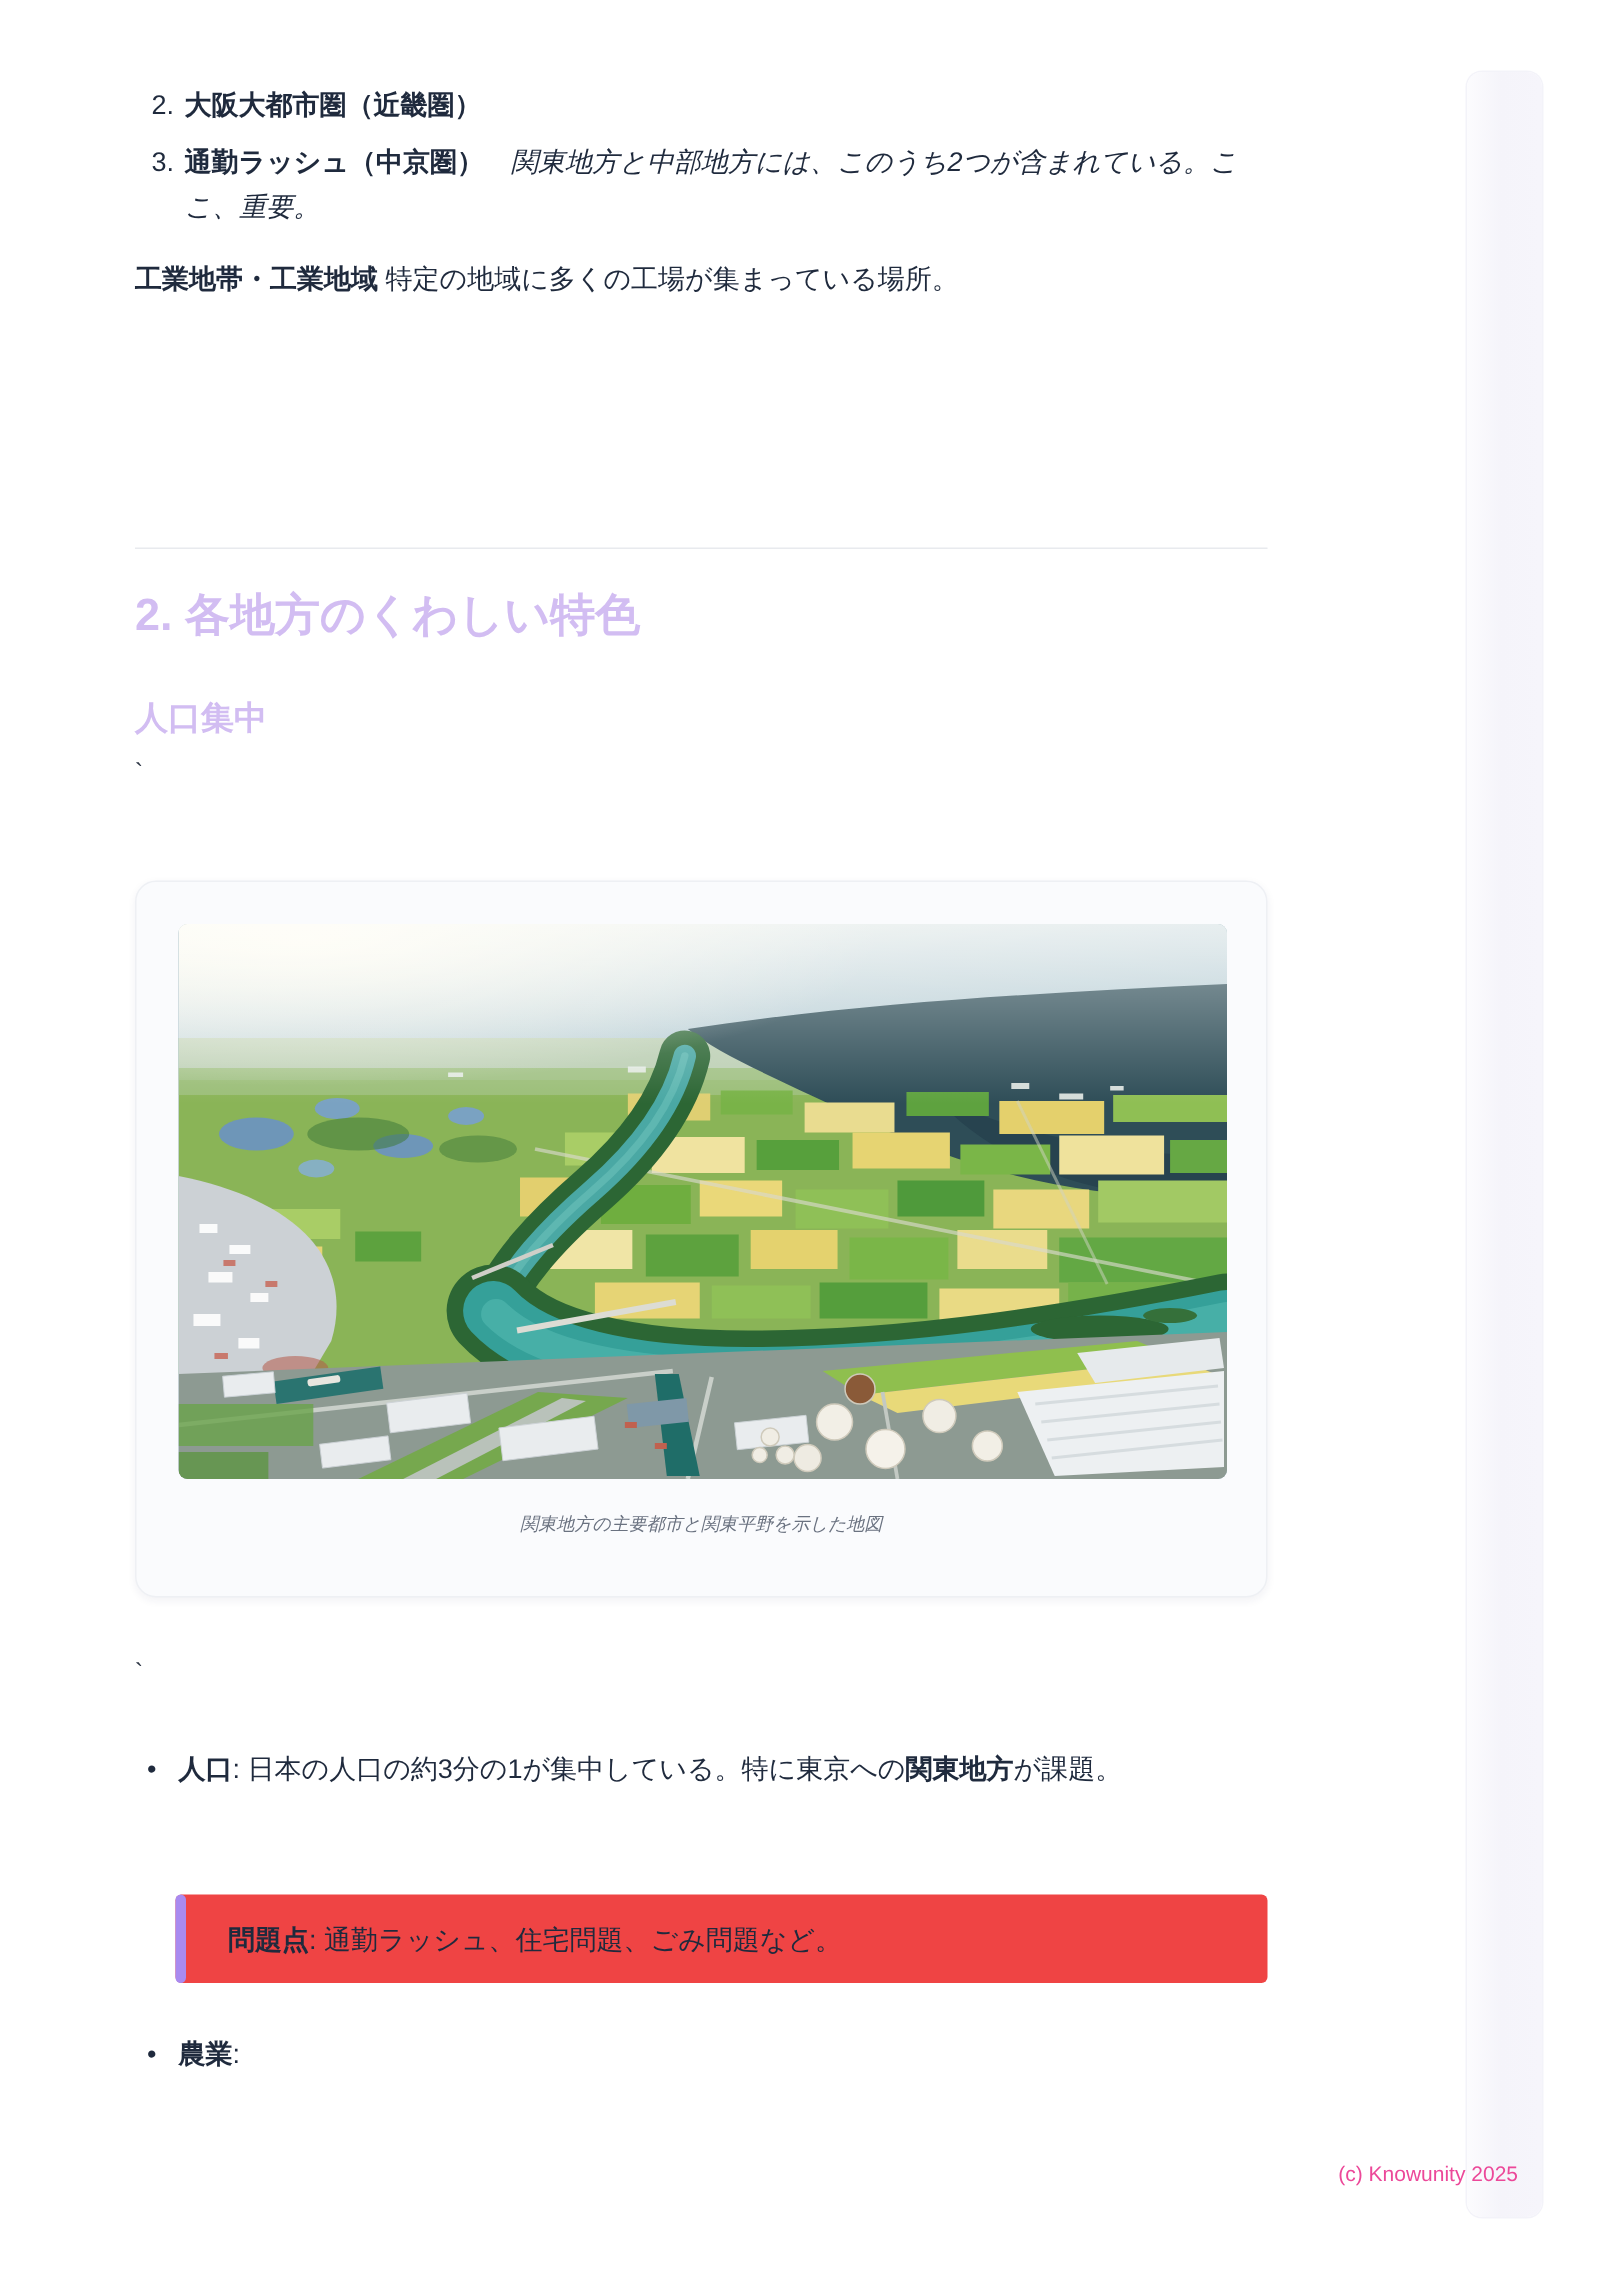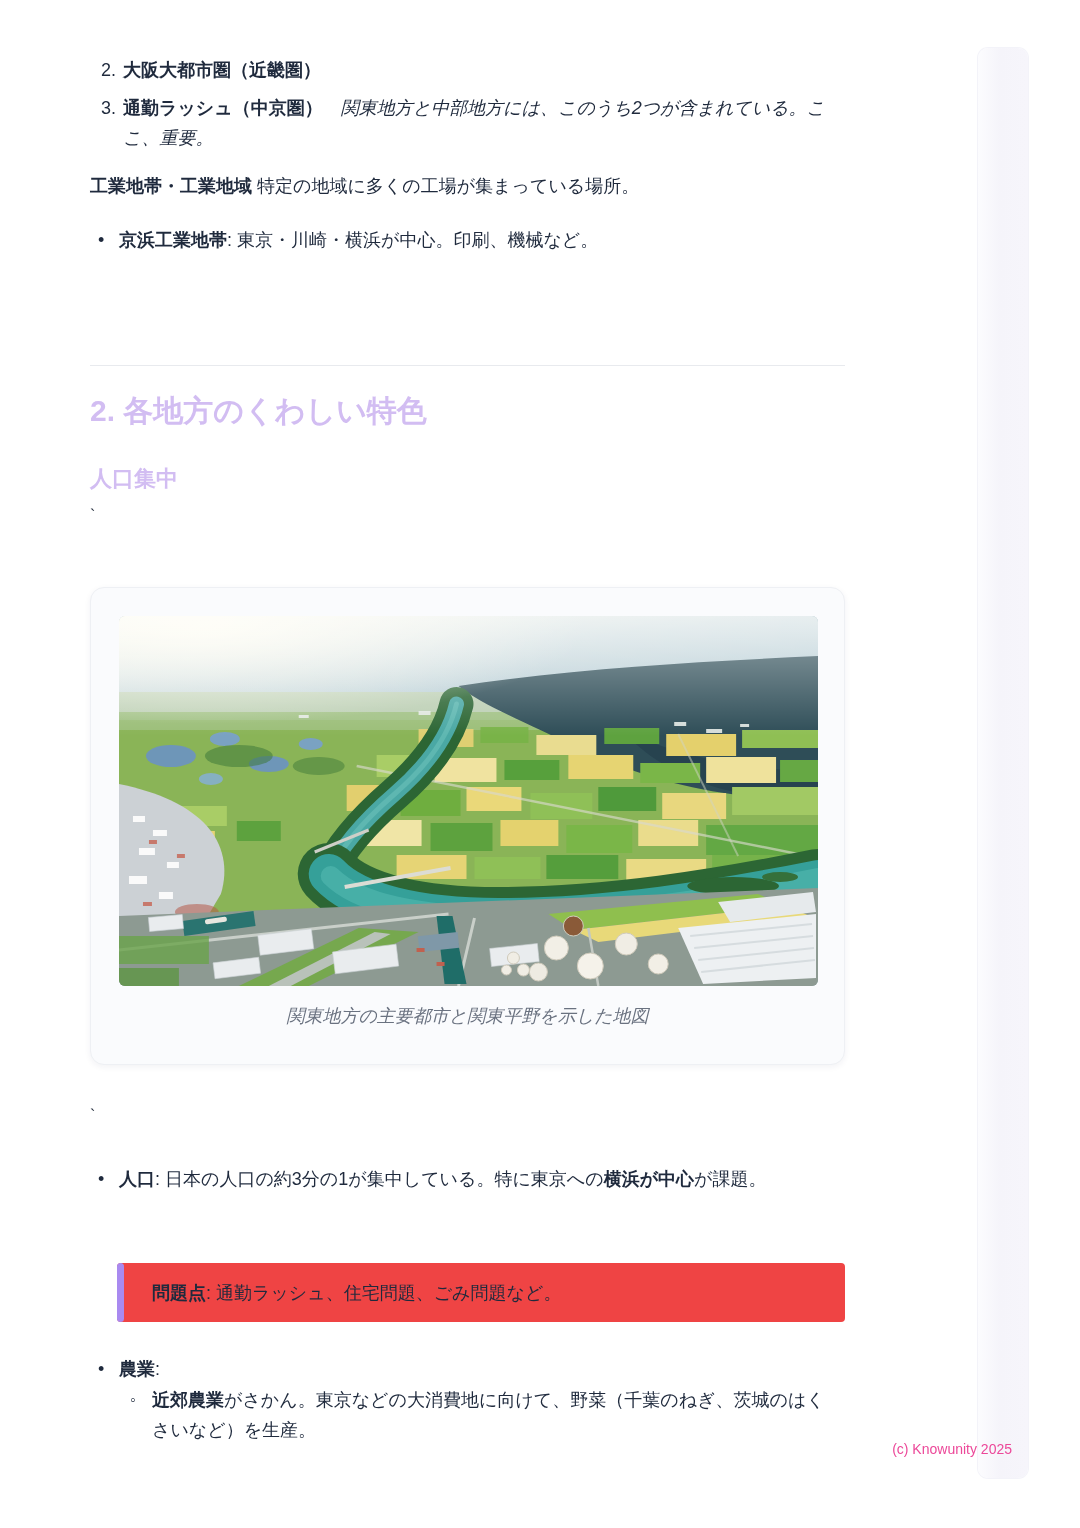--- a/index.html
+++ b/index.html
@@ -92,7 +92,6 @@
   <p class="para"><span class="b">工業地帯・工業地域</span><span> 特定の地域に多くの工場が集まっている場所。</span></p>
 
   <ul class="bullets zones">
-    <li><span class="b">京浜工業地帯</span><span>: 東京・川崎・横浜が中心。印刷、機械など。</span></li>
   </ul>
 
   <hr class="divider">

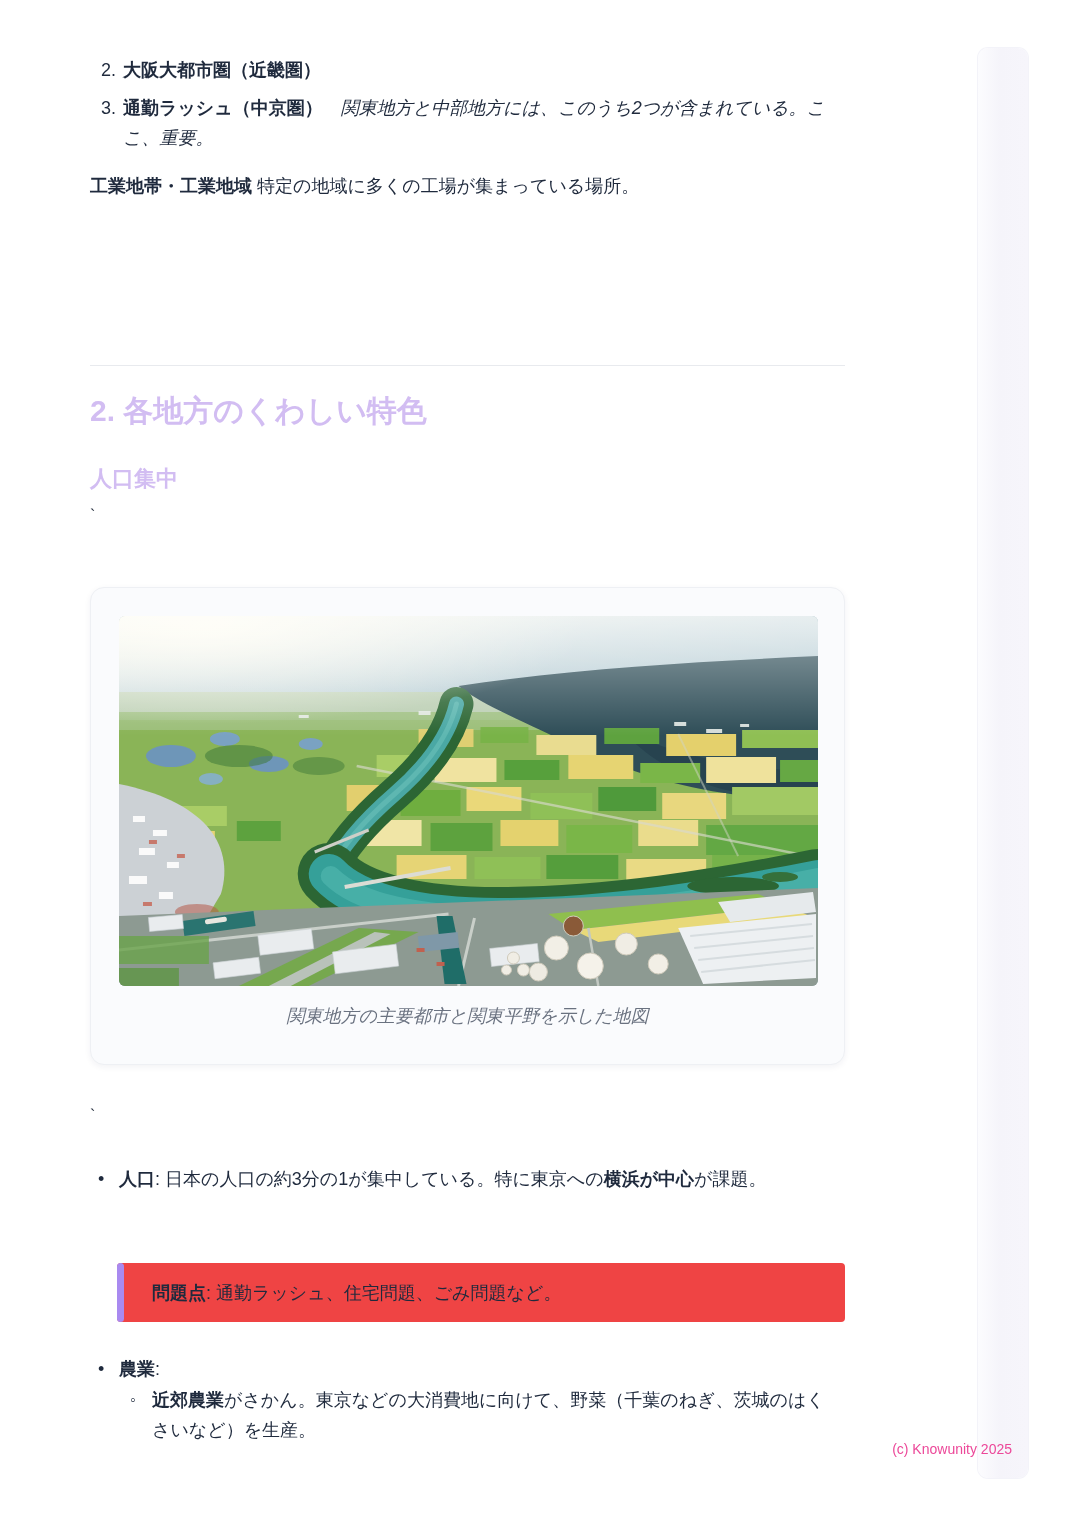--- a/index.html
+++ b/index.html
@@ -57,7 +57,7 @@
   .photo svg { display:block; }
   .photo-card figcaption {
     margin-top:20px; text-align:center; font-style:italic;
-    font-size:18px; color:#6a7280; line-height:20px;
+    font-size:12px; color:#6a7280; line-height:20px;
   }
 
   .callout {

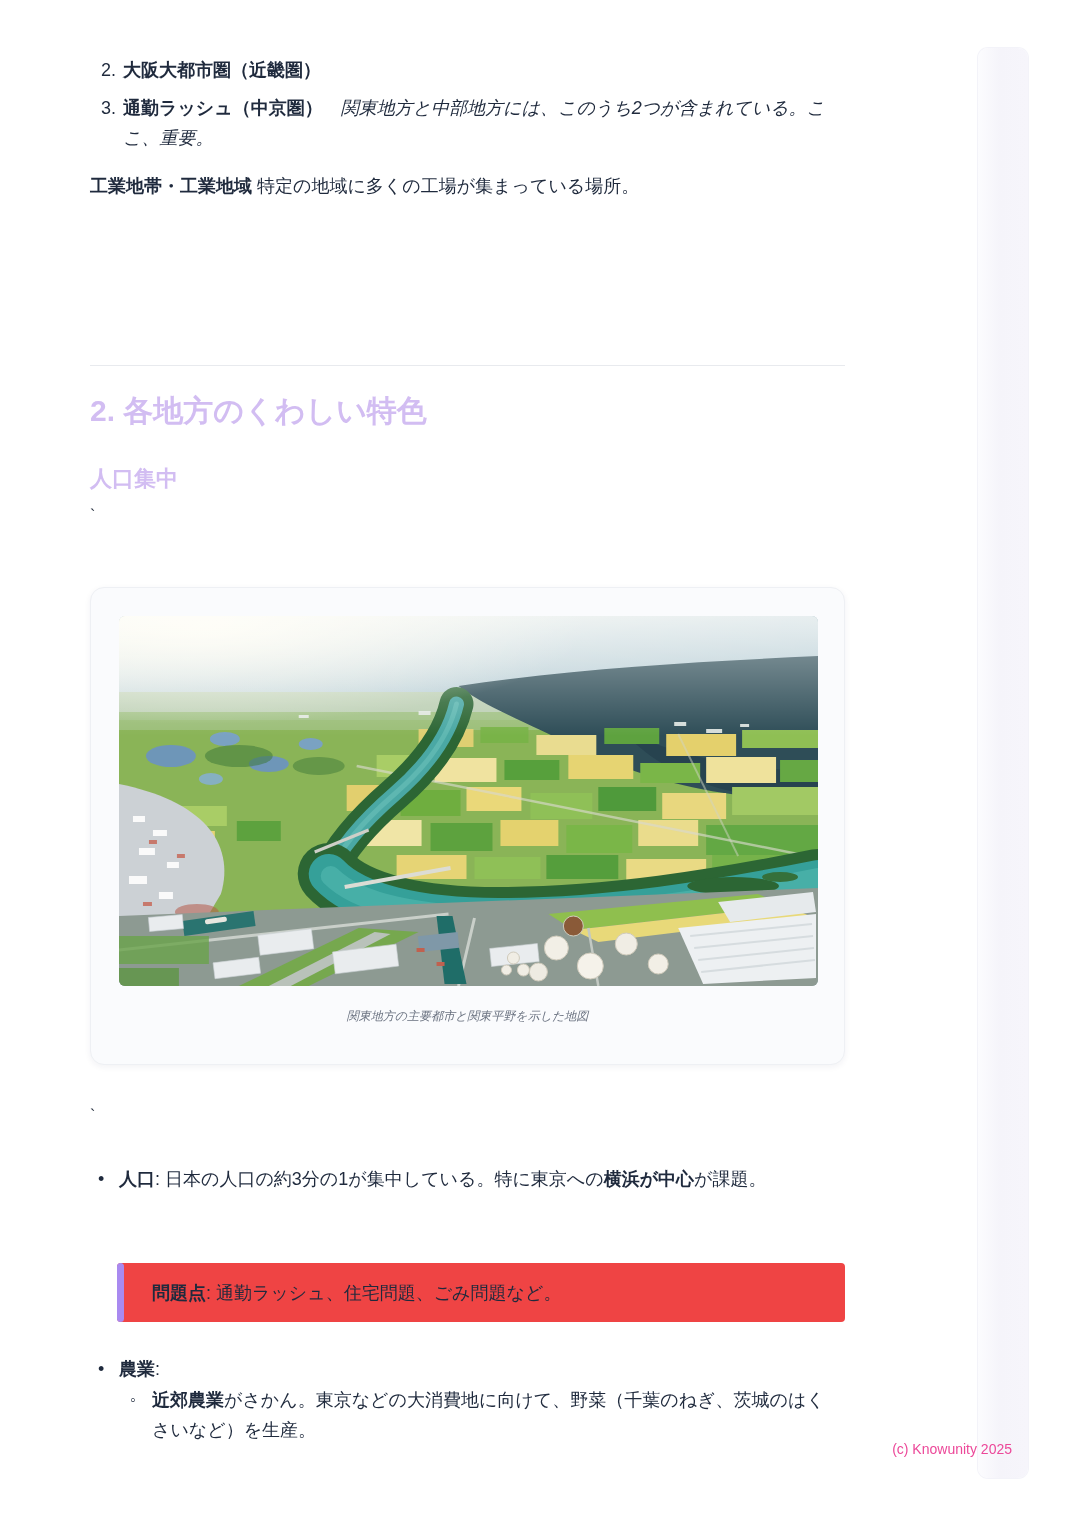--- a/index.html
+++ b/index.html
@@ -287,7 +287,7 @@
   <div class="tick t2">`</div>
 
   <ul class="bullets features">
-    <li><span class="b">人口</span><span>: 日本の人口の約3分の1が集中している。特に東京への</span><span class="b">横浜が中心</span><span>が課題。</span></li>
+    <li><span class="b">人口</span><span>: 日本の人口の約3分の1が集中している。特に東京への</span><span class="b">関東地方</span><span>が課題。</span></li>
   </ul>
 
   <aside class="callout">

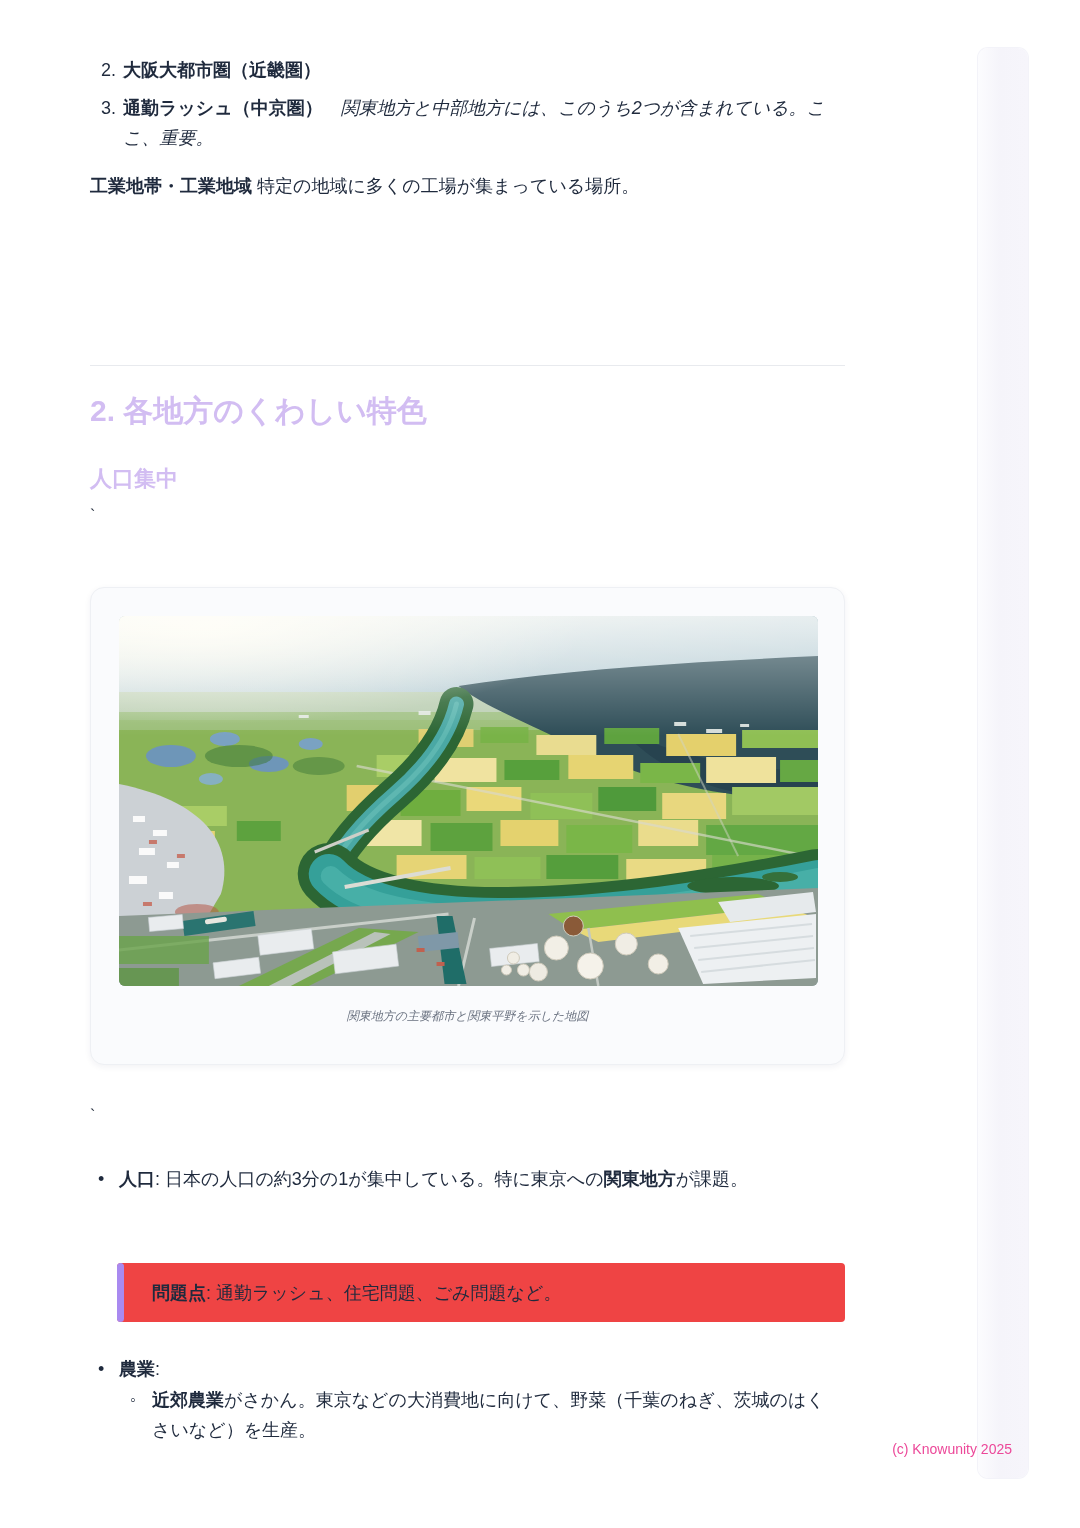--- a/index.html
+++ b/index.html
@@ -298,9 +298,6 @@
   <ul class="bullets agri">
     <li>
       <span><span class="b">農業</span><span>:</span></span>
-      <ul class="sub-bullets">
-        <li><span class="b">近郊農業</span><span>がさかん。東京などの大消費地に向けて、野菜（千葉のねぎ、茨城のはくさいなど）を生産。</span></li>
-      </ul>
     </li>
   </ul>
 

